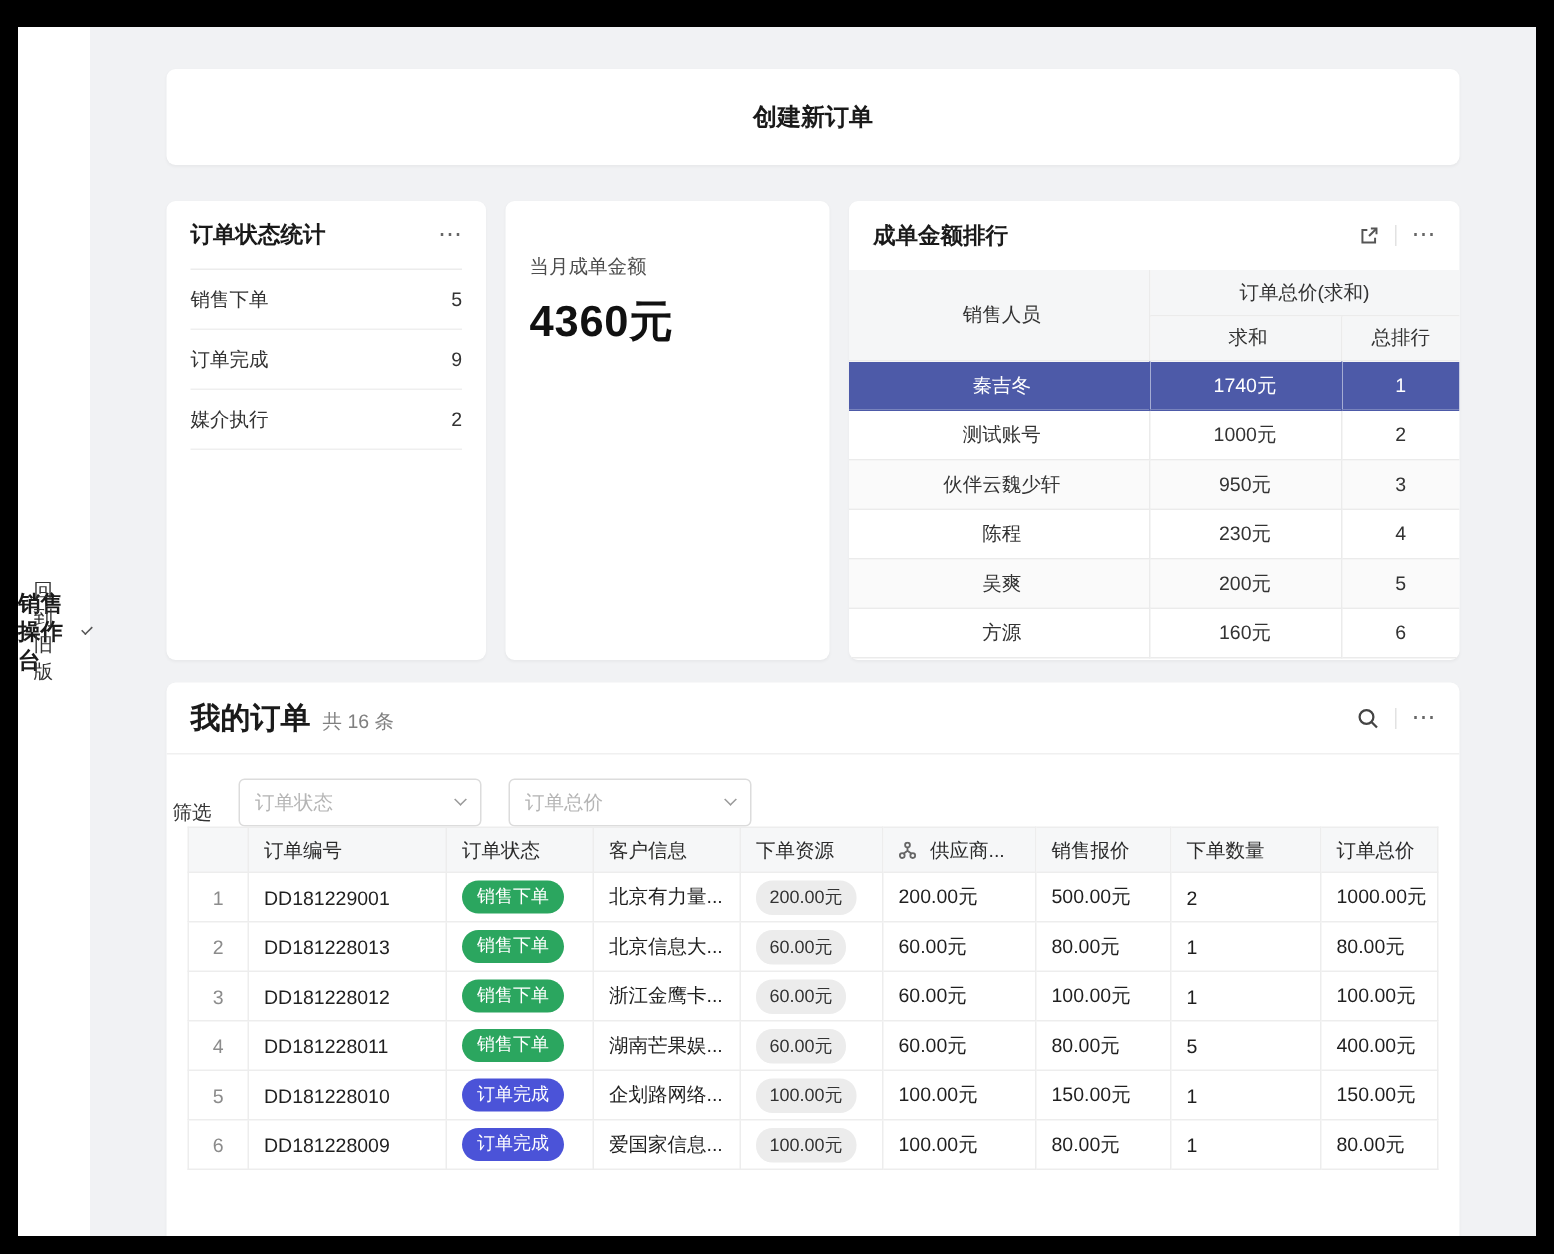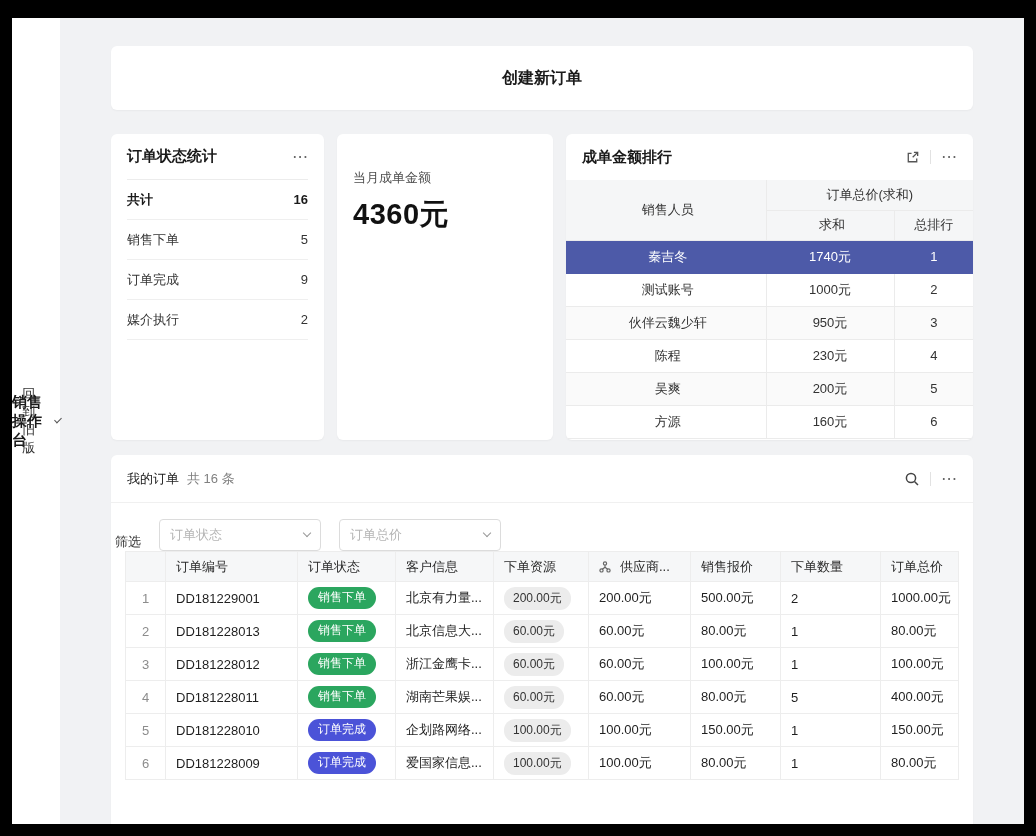--- a/index.html
+++ b/index.html
@@ -108,10 +108,6 @@
         <div class="card-title-row">
           <span class="card-title">订单状态统计</span>
           <span class="ellipsis">⋯</span>
-        </div>
-        <div class="stat-row total">
-          <span class="stat-label">共计</span>
-          <span class="stat-value">16</span>
         </div>
         <div class="stat-row">
           <span class="stat-label">销售下单</span>

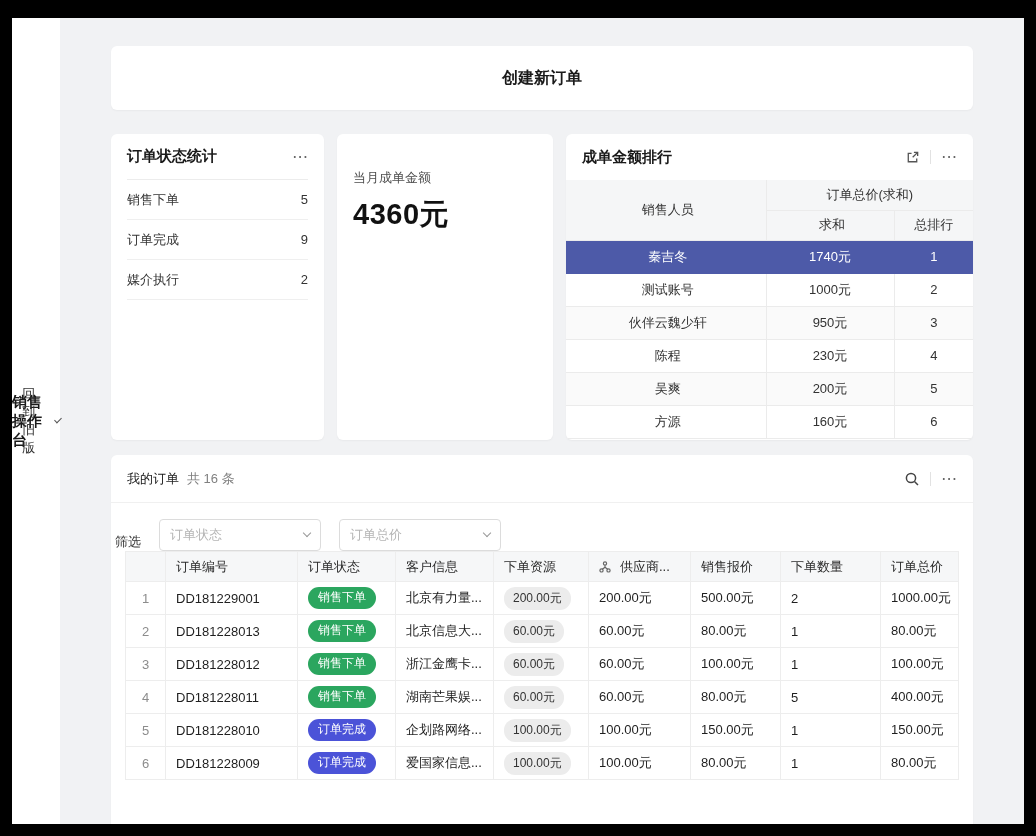--- a/index.html
+++ b/index.html
@@ -56,7 +56,7 @@
   .card-orders{margin-top:15px;flex:1;min-height:0;background:#fff;border-radius:6px 6px 0 0;box-shadow:0 1px 2px rgba(0,0,0,.04);display:flex;flex-direction:column;overflow:hidden}
   .orders-head{flex:0 0 48px;display:flex;align-items:center;justify-content:space-between;padding:0 16px;border-bottom:1px solid #f0f0f0}
   .orders-title-wrap{display:flex;align-items:baseline;gap:8px}
-  .orders-title{font-size:13px;font-weight:normal;color:#1a1a1a}
+  .orders-title{font-size:20px;font-weight:bold;color:#1a1a1a}
   .orders-count{font-size:13px;color:#808080}
   .filter-row{flex:0 0 48px;display:flex;align-items:flex-end;gap:18px;padding:0 4px}
   .filter-label{font-size:13px;color:#333}

